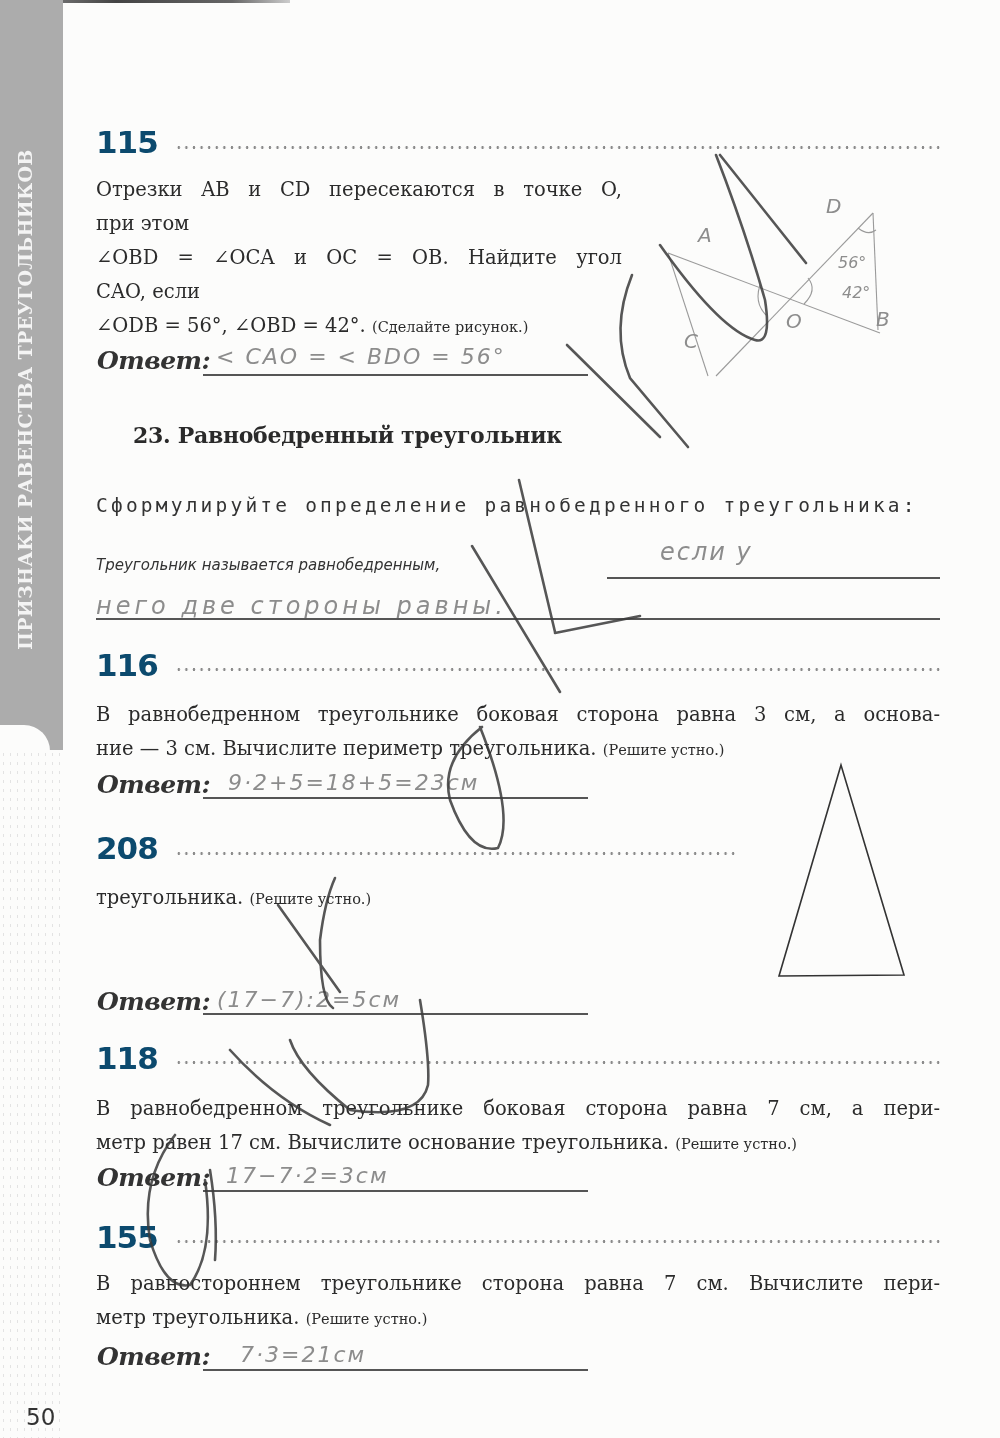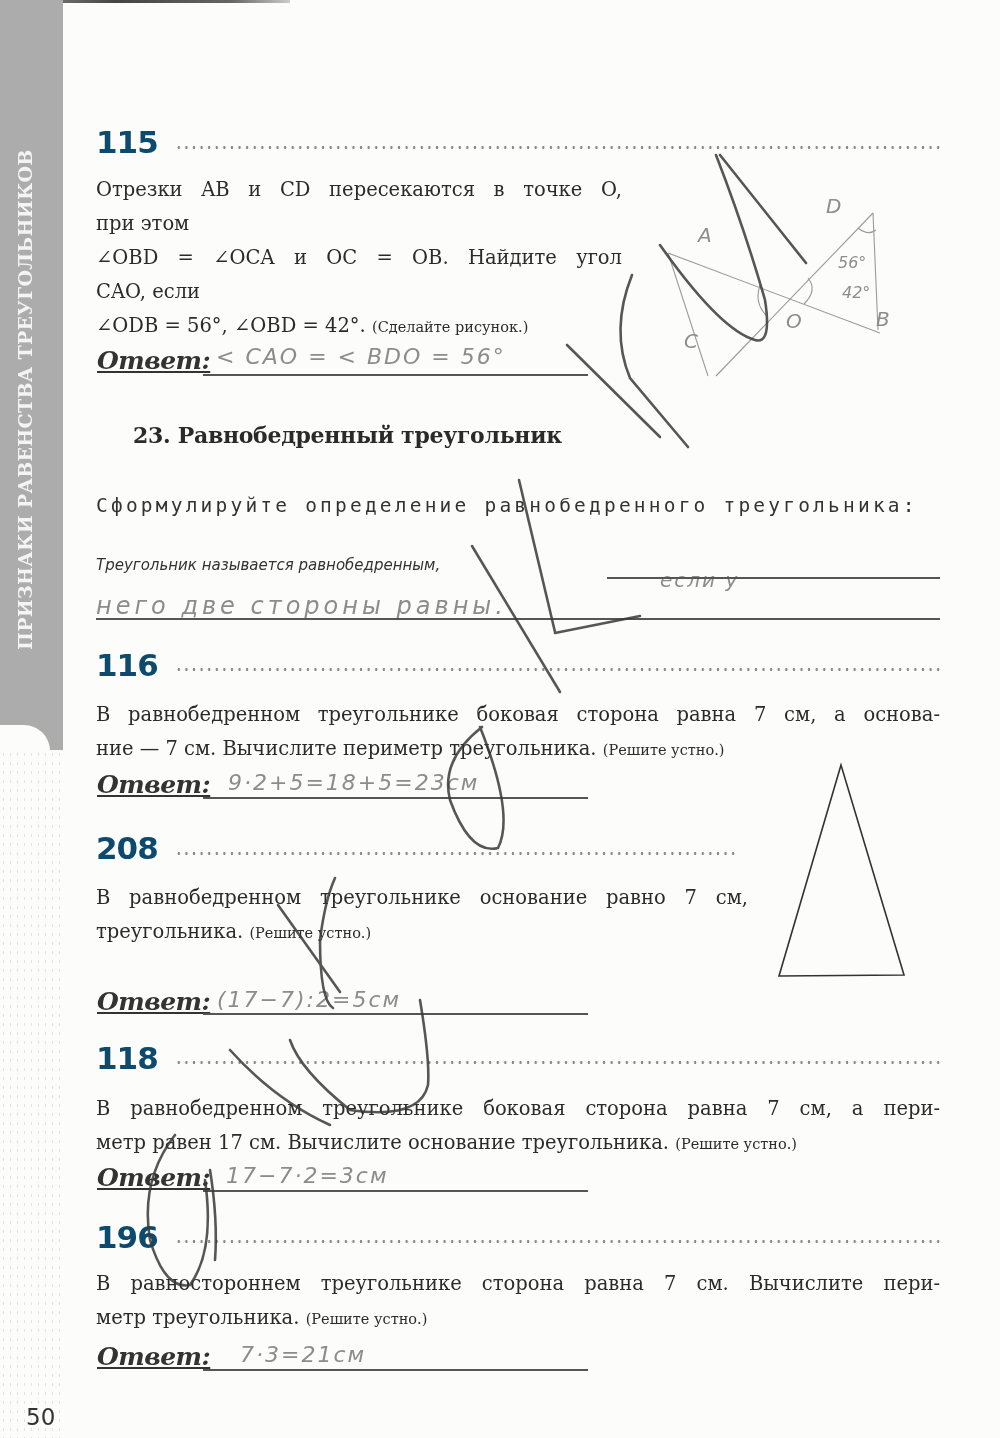--- a/index.html
+++ b/index.html
@@ -27,7 +27,7 @@
   .just { text-align:justify; text-align-last:justify; }
   .small { font-size:14.5px; }
   .answer-label { position:absolute; left:97px; font-family:"DejaVu Serif", serif; font-style:italic;
-          font-weight:bold; font-size:25px; color:#333; letter-spacing:-0.5px;text-decoration:underline; }
+          font-weight:bold; font-size:25px; color:#333; letter-spacing:-0.5px; }
   .uline { position:absolute; height:1.5px; background:#555; }
   .hand { position:absolute; font-family:"DejaVu Sans", sans-serif; font-style:italic; color:#8c8c8c;
           font-size:22px; font-weight:200; letter-spacing:2px; white-space:nowrap; }

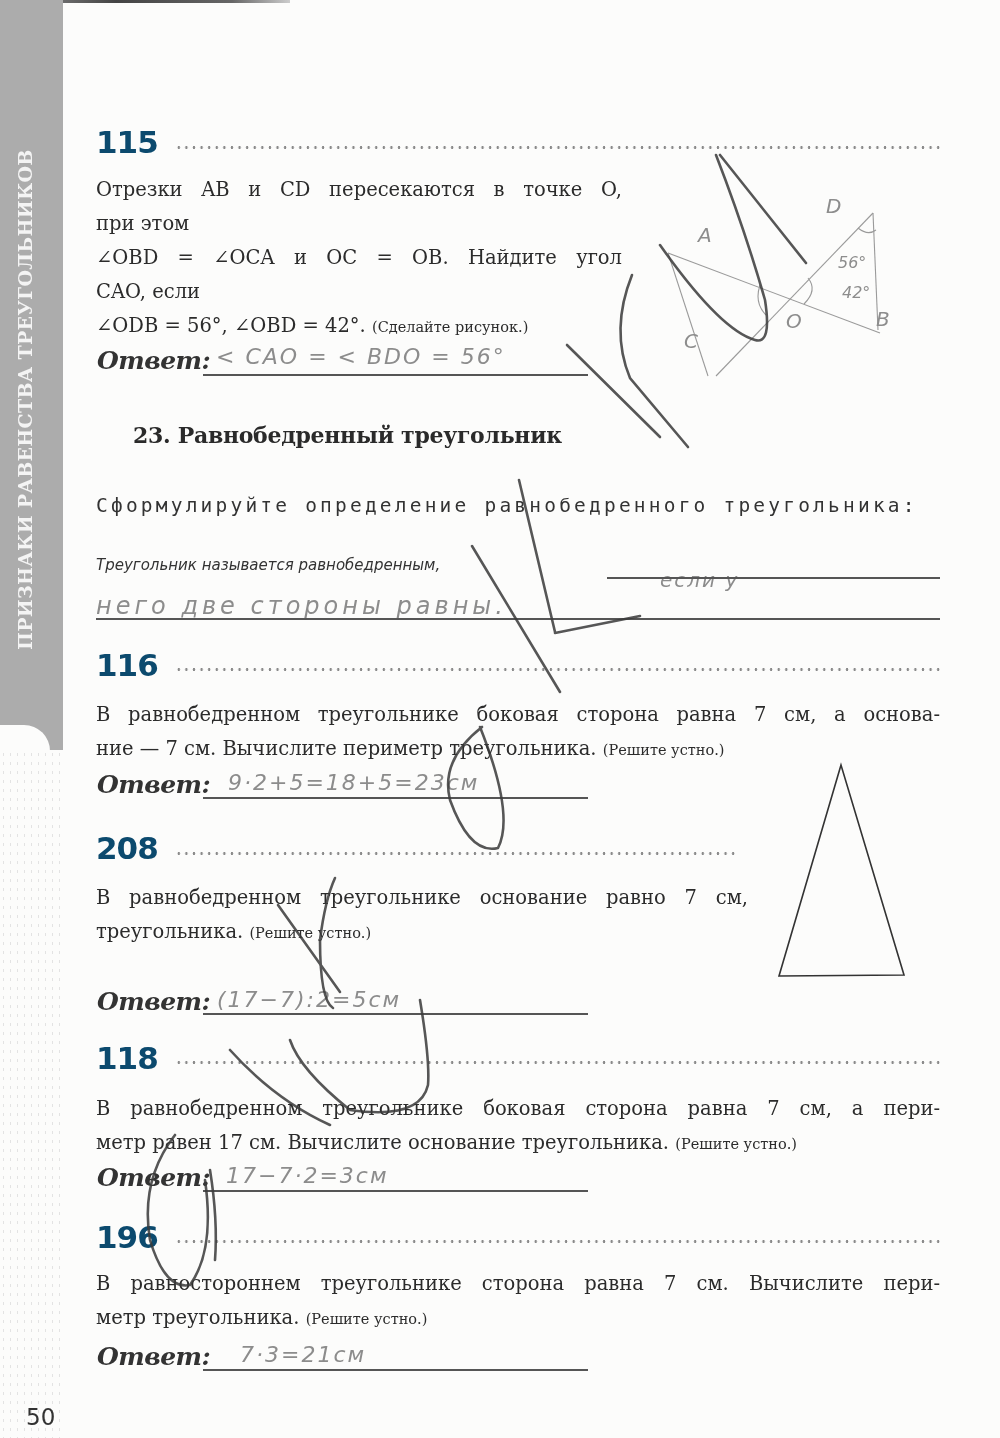--- a/index.html
+++ b/index.html
@@ -69,7 +69,7 @@
 <div class="section">23. Равнобедренный треугольник</div>
 <div class="mono">Сформулируйте определение равнобедренного треугольника:</div>
 <div class="def">Треугольник называется равнобедренным,</div>
-<div class="hand" style="left:660px; top:568px; font-size:20px;">если у</div>
+<div class="hand" style="left:660px; top:538px; font-size:24px;">если у</div>
 <div class="uline" style="left:607px; top:577px; width:333px;"></div>
 <div class="hand" style="left:96px; top:592px; font-size:24px; letter-spacing:4px;">него две стороны равны.</div>
 <div class="uline" style="left:96px; top:618px; width:844px;"></div>

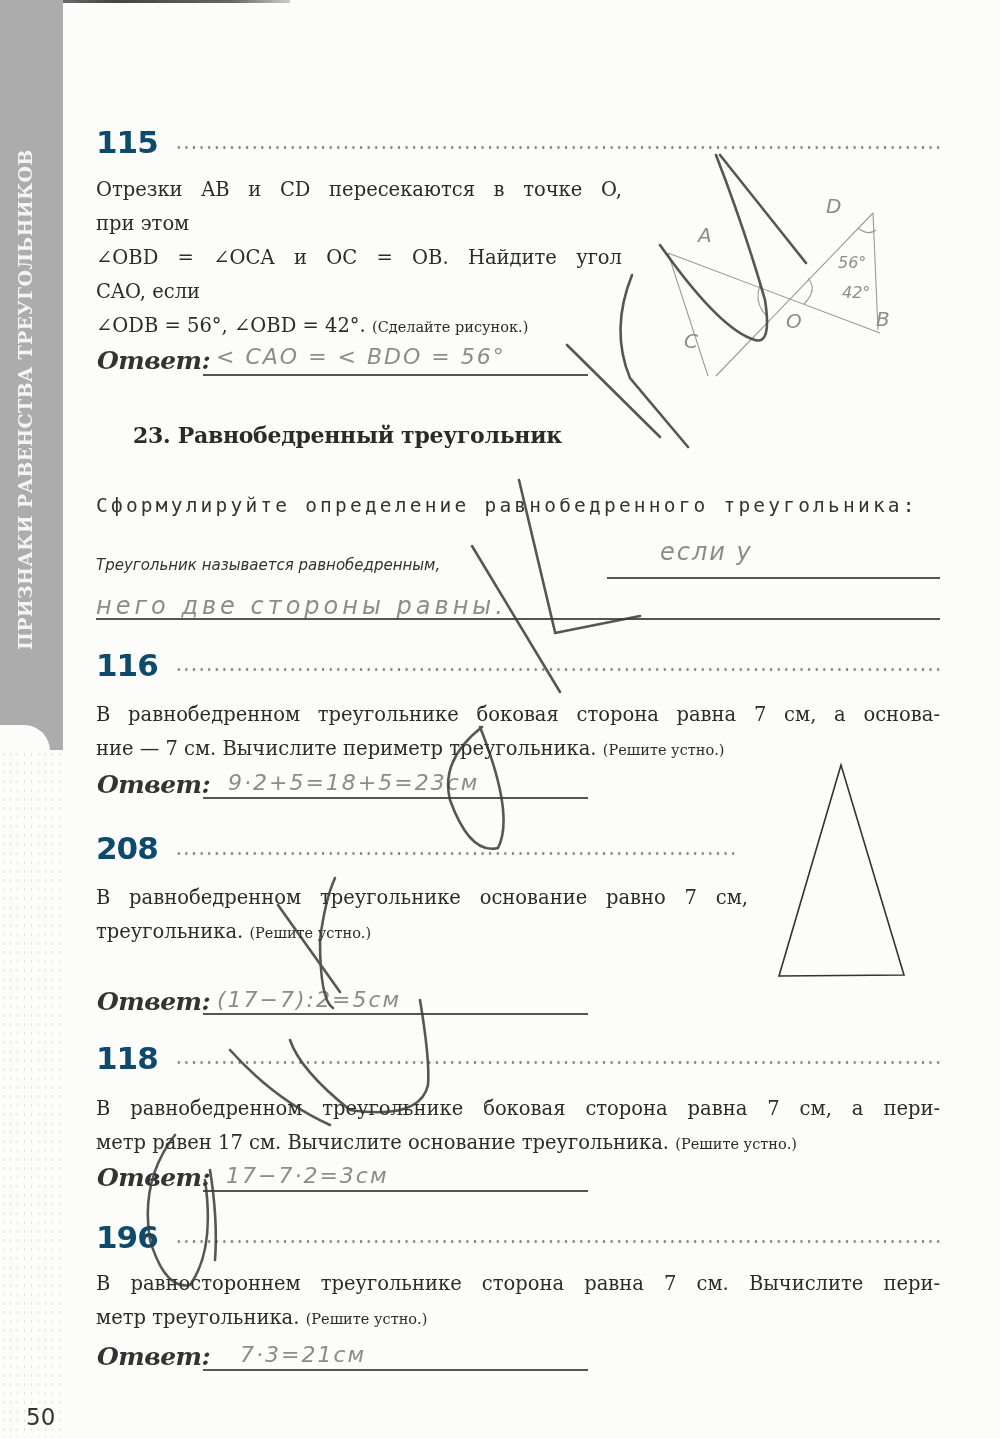--- a/index.html
+++ b/index.html
@@ -79,7 +79,7 @@
 </div>
 <div class="dots" style="left:175px; top:668px; width:765px;"></div>
 <div class="p" style="top:698px; width:844px;">
-  <div class="just">В равнобедренном треугольнике боковая сторона равна 7 см, а основа-</div>
+  <div class="just">В равнобедренном треугольнике боковая сторона равна 3 см, а основа-</div>
   <div><span>ние — 7 см. Вычислите периметр треугольника.</span> <span class="small">(Решите устно.)</span></div>
 </div>
 <div class="answer-label" style="top:770px;">Ответ:</div>

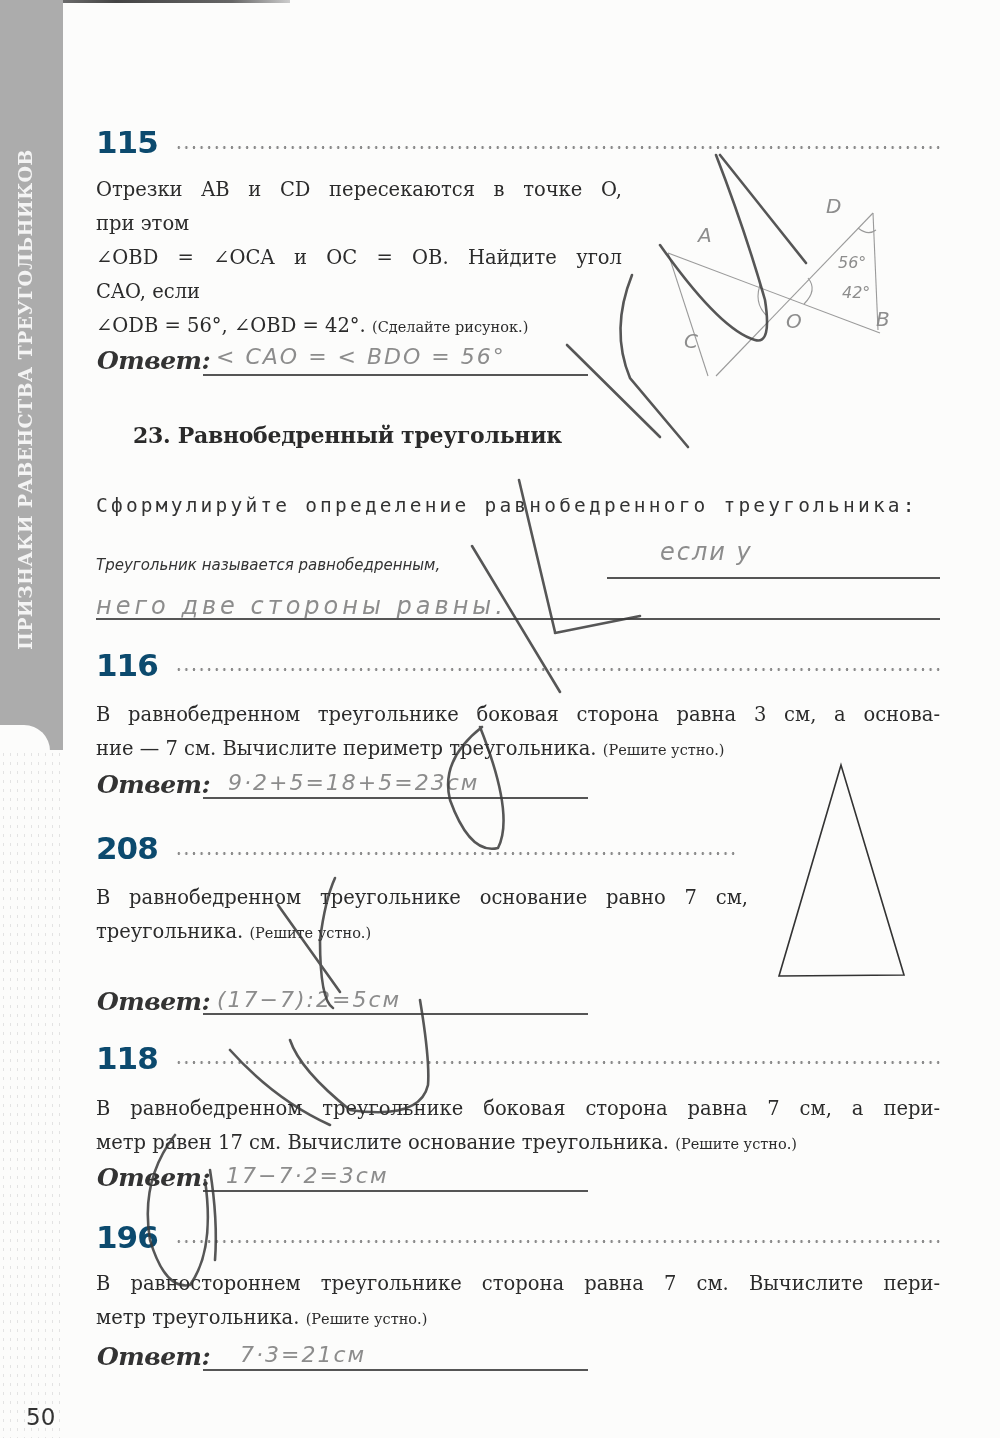--- a/index.html
+++ b/index.html
@@ -80,7 +80,7 @@
 <div class="dots" style="left:175px; top:668px; width:765px;"></div>
 <div class="p" style="top:698px; width:844px;">
   <div class="just">В равнобедренном треугольнике боковая сторона равна 3 см, а основа-</div>
-  <div><span>ние — 7 см. Вычислите периметр треугольника.</span> <span class="small">(Решите устно.)</span></div>
+  <div><span>ние — 3 см. Вычислите периметр треугольника.</span> <span class="small">(Решите устно.)</span></div>
 </div>
 <div class="answer-label" style="top:770px;">Ответ:</div>
 <div class="hand" style="left:228px; top:770px;">9·2+5=18+5=23см</div>

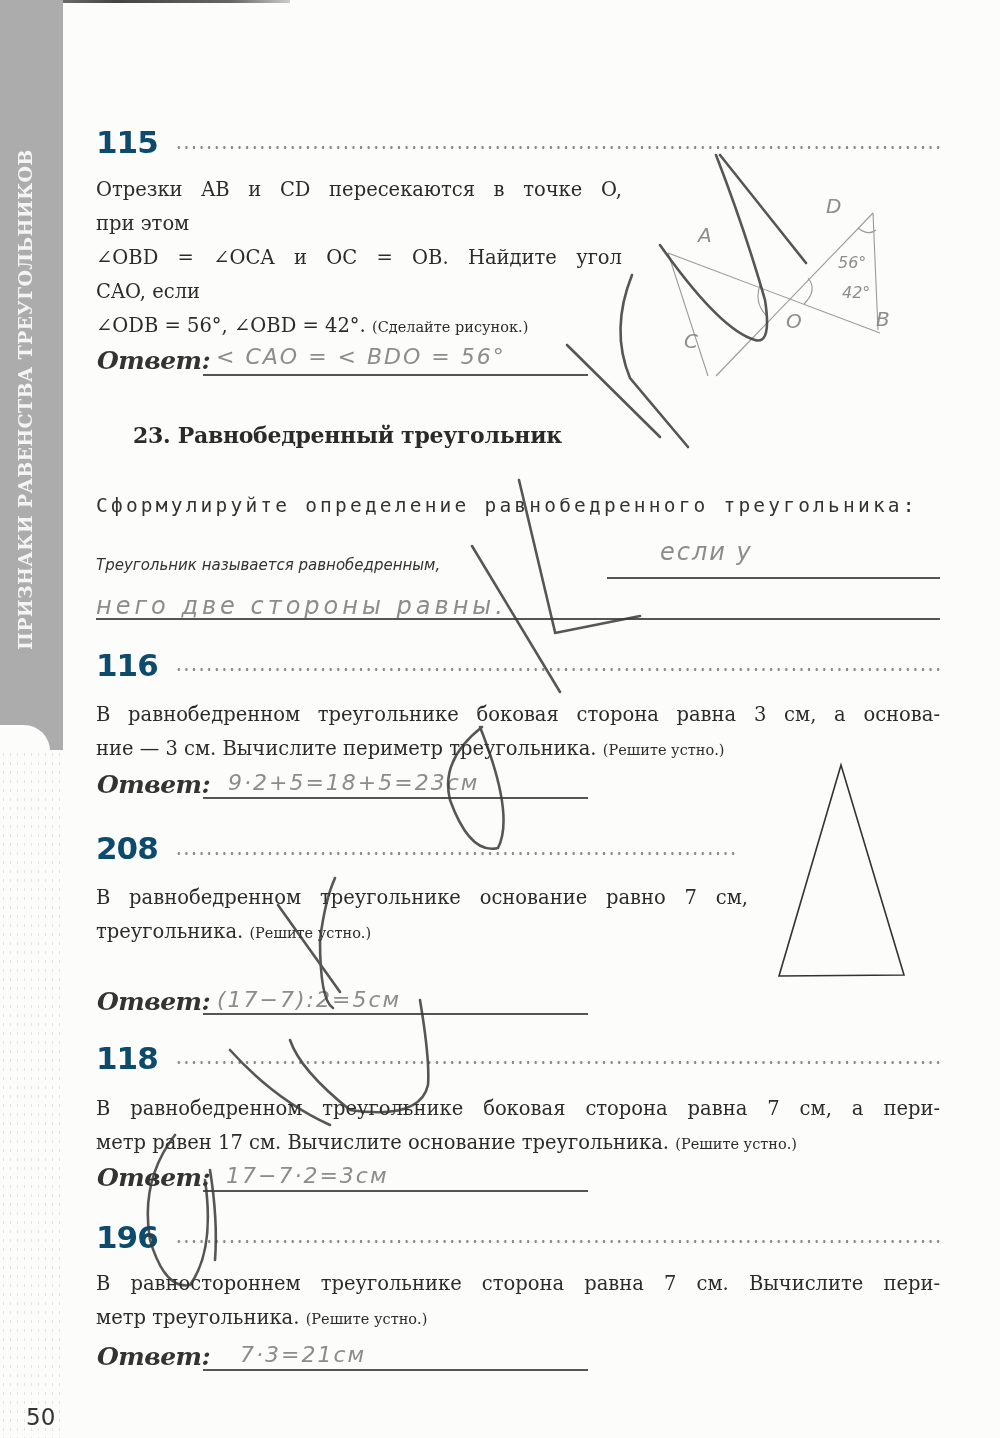--- a/index.html
+++ b/index.html
@@ -91,7 +91,6 @@
 </div>
 <div class="dots" style="left:175px; top:852px; width:563px;"></div>
 <div class="p" style="top:881px; width:652px;">
-  <div class="just">В равнобедренном треугольнике основание равно 7 см,</div>
   <div><span>треугольника.</span> <span class="small">(Решите устно.)</span></div>
 </div>
 <div class="answer-label" style="top:987px;">Ответ:</div>

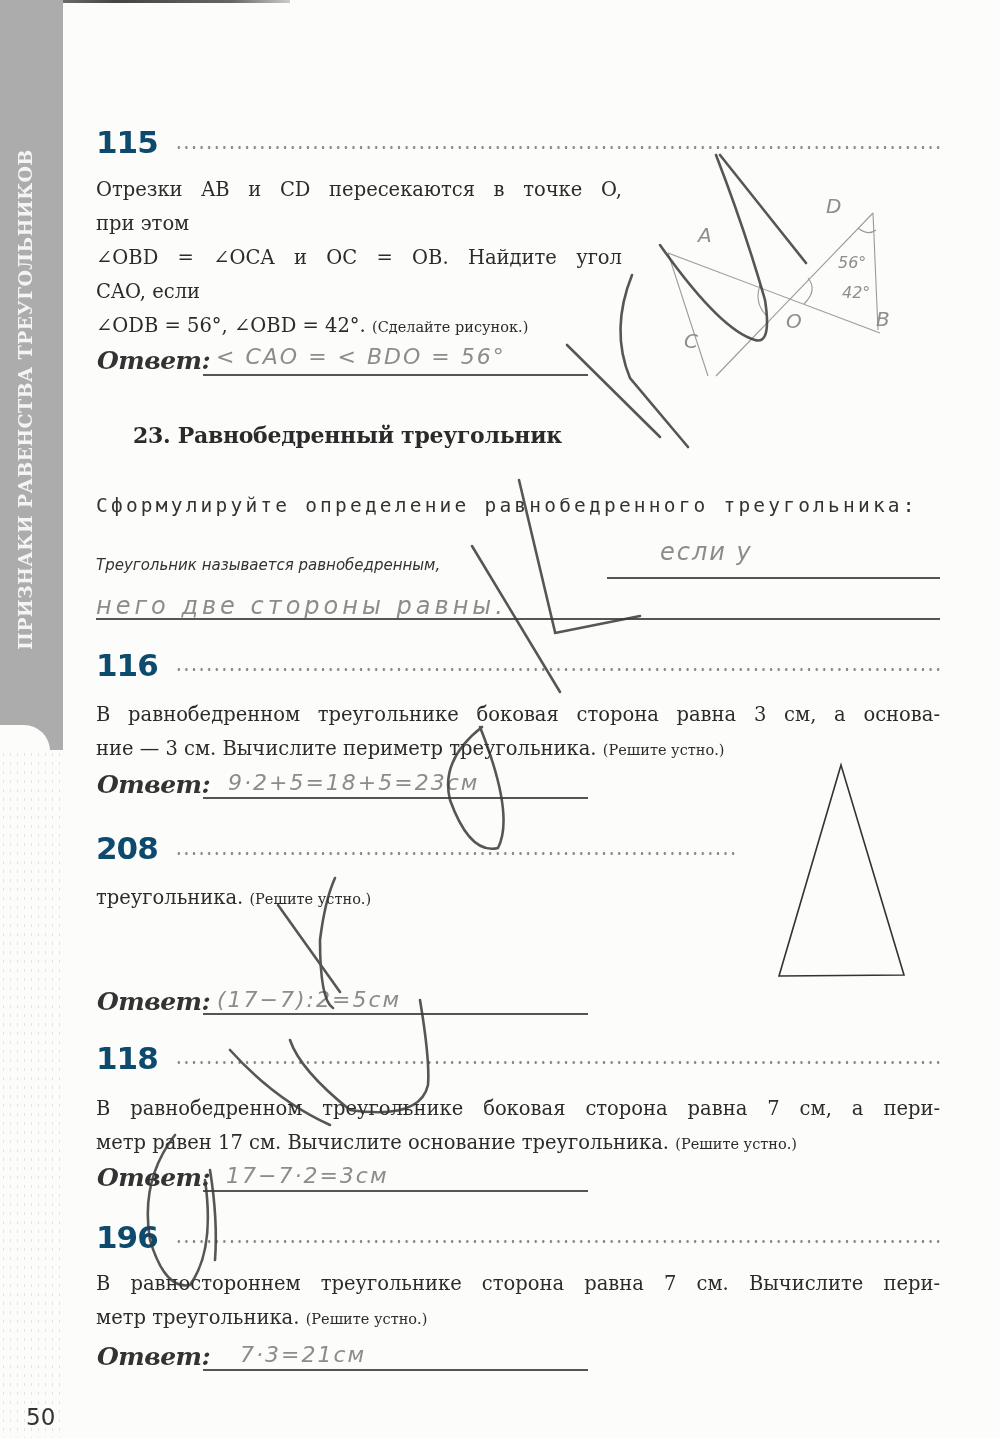--- a/index.html
+++ b/index.html
@@ -110,7 +110,7 @@
 <div class="uline" style="left:203px; top:1190px; width:385px;"></div>
 
 <div class="task-head" style="top:1222px;">
-  <span class="num">196</span>
+  <span class="num">155</span>
 </div>
 <div class="dots" style="left:175px; top:1240px; width:765px;"></div>
 <div class="p" style="top:1267px; width:844px;">

